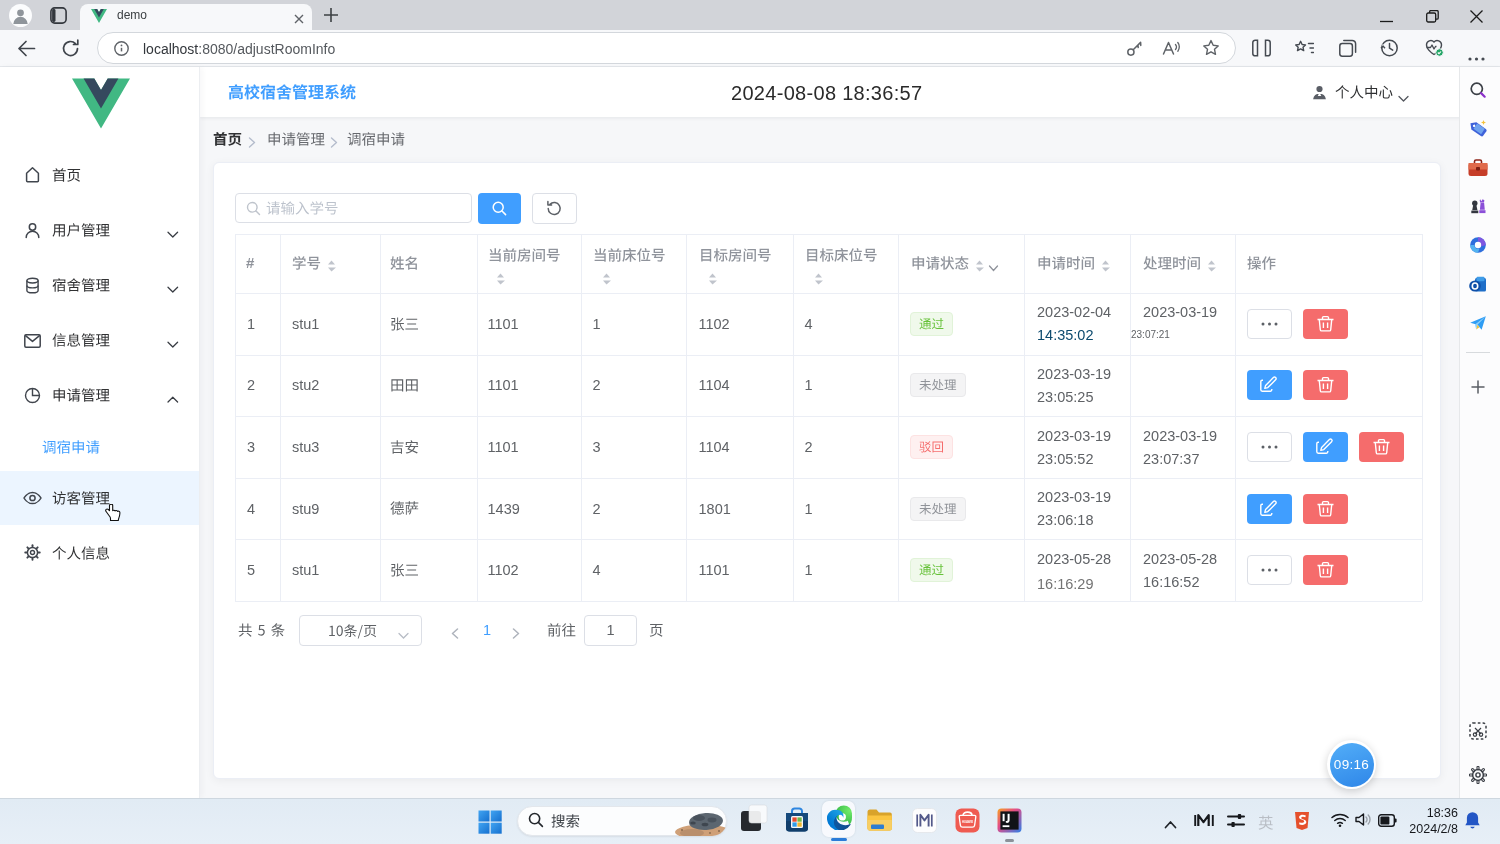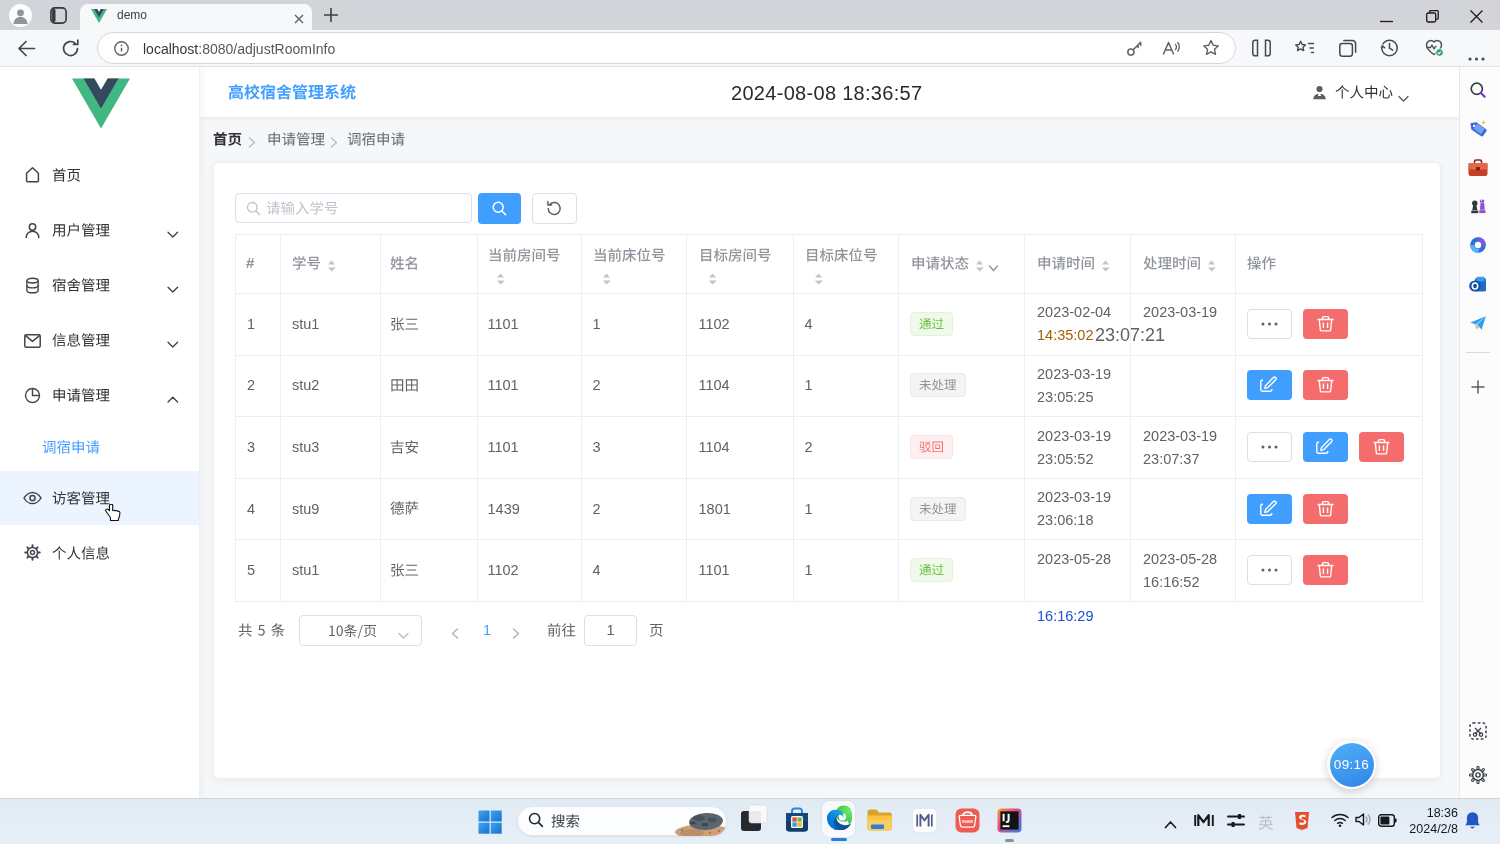--- a/index.html
+++ b/index.html
@@ -375,7 +375,7 @@
       </svg>
     </div>
     <div class="abs" style="left:1037px;top:302.3px;font-size:14.5px;line-height:20px;color:#5f6266">2023-02-04</div>
-    <div class="abs" style="left:1037px;top:325.3px;font-size:14.5px;line-height:20px;color:#a16207">14:35:02</div>
+    <div class="abs" style="left:1037px;top:325.3px;font-size:14.5px;line-height:20px;color:#0c4a6e">14:35:02</div>
     <div class="abs" style="left:1143px;top:302.3px;font-size:14.5px;line-height:20px;color:#5f6266">2023-03-19</div>
     <div class="abs" style="left:1095px;top:325.3px;font-size:18px;line-height:20px;color:#5f6266">23:07:21</div>
     <div class="abs" style="left:1247px;top:308.8px;width:45px;height:30px;background:#fff;border:1px solid #dcdfe6;border-radius:4px"><svg width="43" height="28">

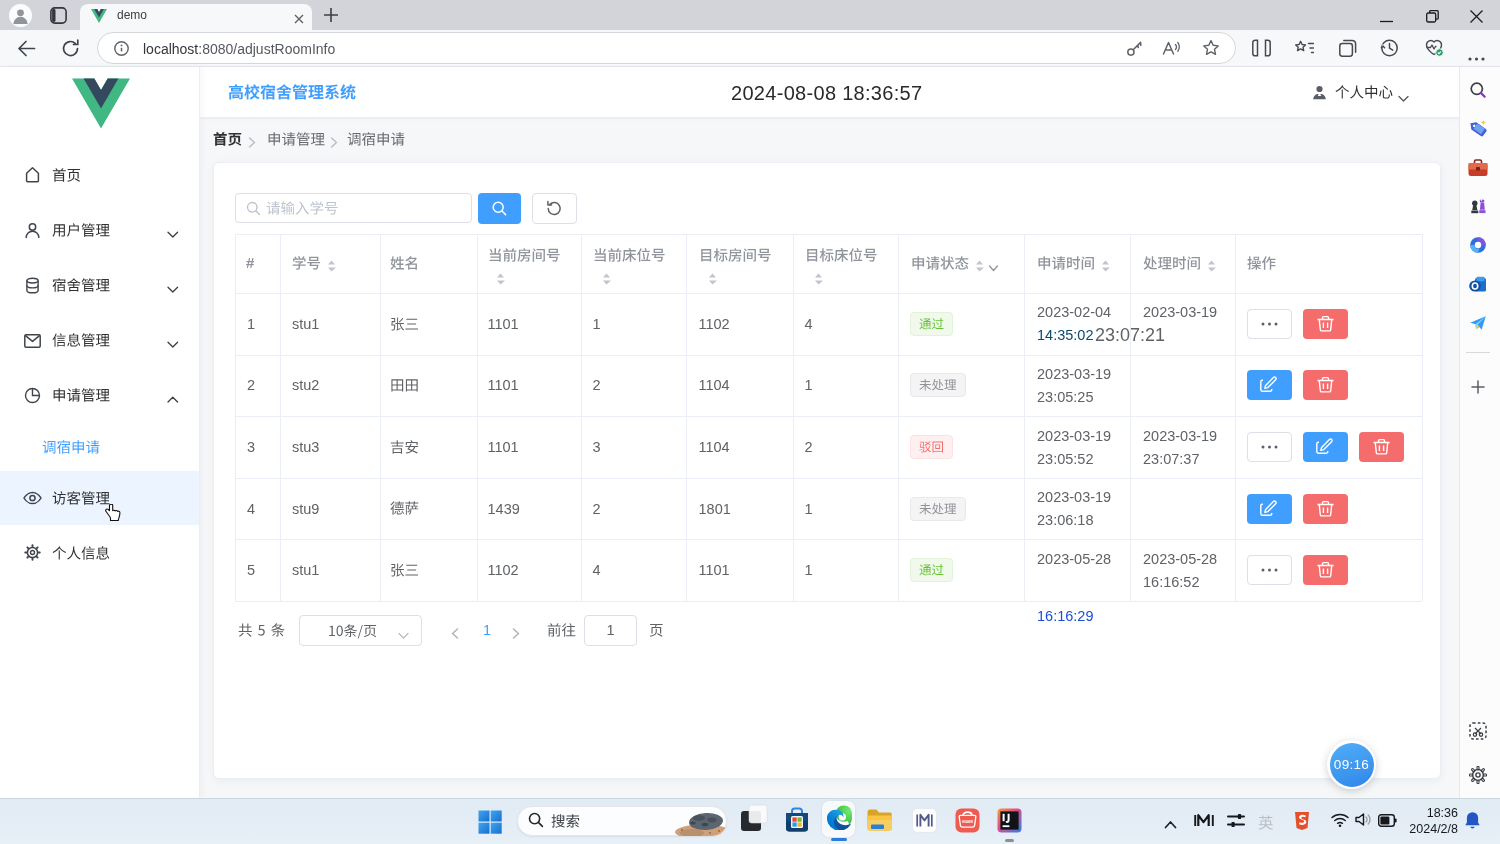--- a/index.html
+++ b/index.html
@@ -377,7 +377,7 @@
     <div class="abs" style="left:1037px;top:302.3px;font-size:14.5px;line-height:20px;color:#5f6266">2023-02-04</div>
     <div class="abs" style="left:1037px;top:325.3px;font-size:14.5px;line-height:20px;color:#0c4a6e">14:35:02</div>
     <div class="abs" style="left:1143px;top:302.3px;font-size:14.5px;line-height:20px;color:#5f6266">2023-03-19</div>
-    <div class="abs" style="left:1095px;top:325.3px;font-size:18px;line-height:20px;color:#5f6266">23:07:21</div>
+    <div class="abs" style="left:1131px;top:325.3px;font-size:10px;line-height:20px;color:#5f6266">23:07:21</div>
     <div class="abs" style="left:1247px;top:308.8px;width:45px;height:30px;background:#fff;border:1px solid #dcdfe6;border-radius:4px"><svg width="43" height="28">
         <g fill="#5c6066">
           <circle cx="15" cy="14" r="1.5"></circle>

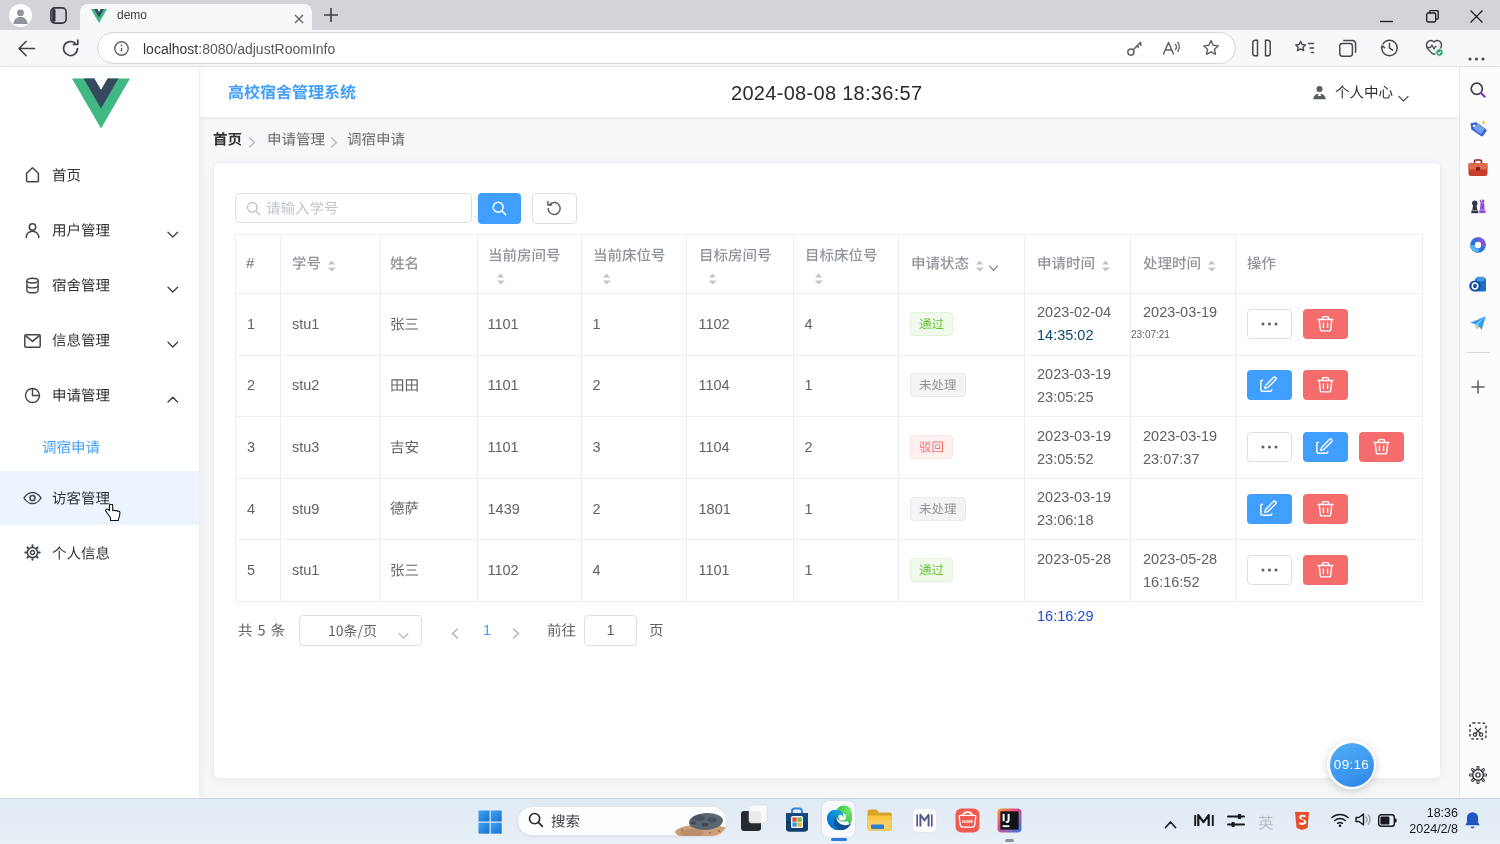--- a/index.html
+++ b/index.html
@@ -515,7 +515,7 @@
       </svg>
     </div>
     <div class="abs" style="left:1037px;top:548.7px;font-size:14.5px;line-height:20px;color:#5f6266">2023-05-28</div>
-    <div class="abs" style="left:1037px;top:606px;font-size:14.5px;line-height:20px;color:#1d4ed8">16:16:29</div>
+    <div class="abs" style="left:1037px;top:574px;font-size:14.5px;line-height:20px;color:#737373">16:16:29</div>
     <div class="abs" style="left:1143px;top:548.7px;font-size:14.5px;line-height:20px;color:#5f6266">2023-05-28</div>
     <div class="abs" style="left:1143px;top:571.7px;font-size:14.5px;line-height:20px;color:#5f6266">16:16:52</div>
     <div class="abs" style="left:1247px;top:555.2px;width:45px;height:30px;background:#fff;border:1px solid #dcdfe6;border-radius:4px"><svg width="43" height="28">

